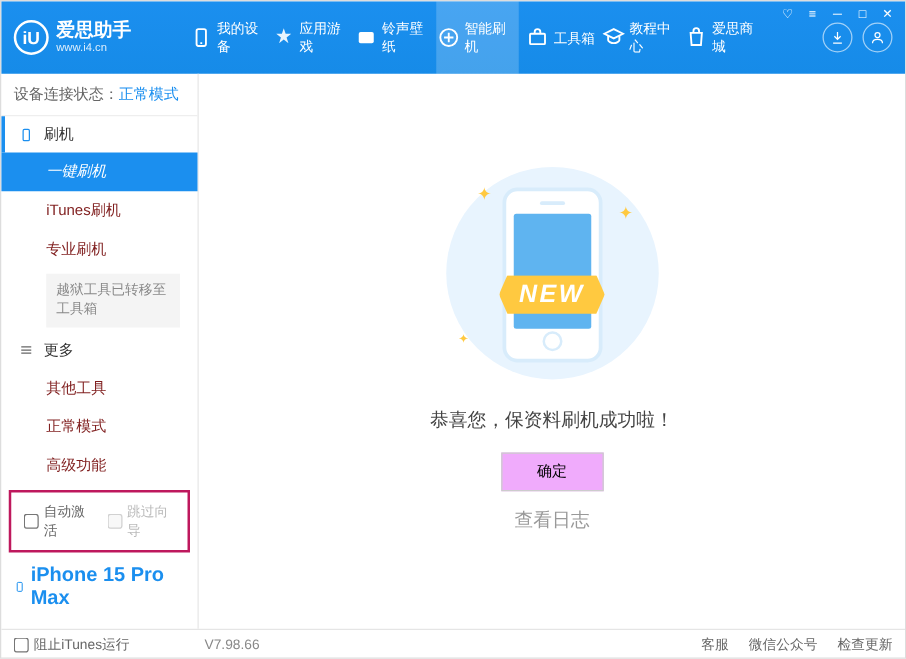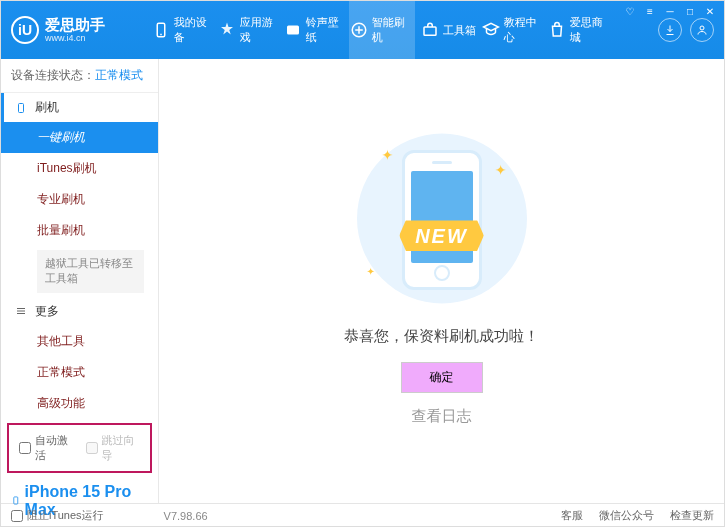--- a/index.html
+++ b/index.html
@@ -174,7 +174,6 @@
     <div class="side-item active">一键刷机</div>
     <div class="side-item">iTunes刷机</div>
     <div class="side-item">专业刷机</div>
-    <div class="side-item">批量刷机</div>
 
     <div class="jailbreak-box">越狱工具已转移至工具箱</div>
 

